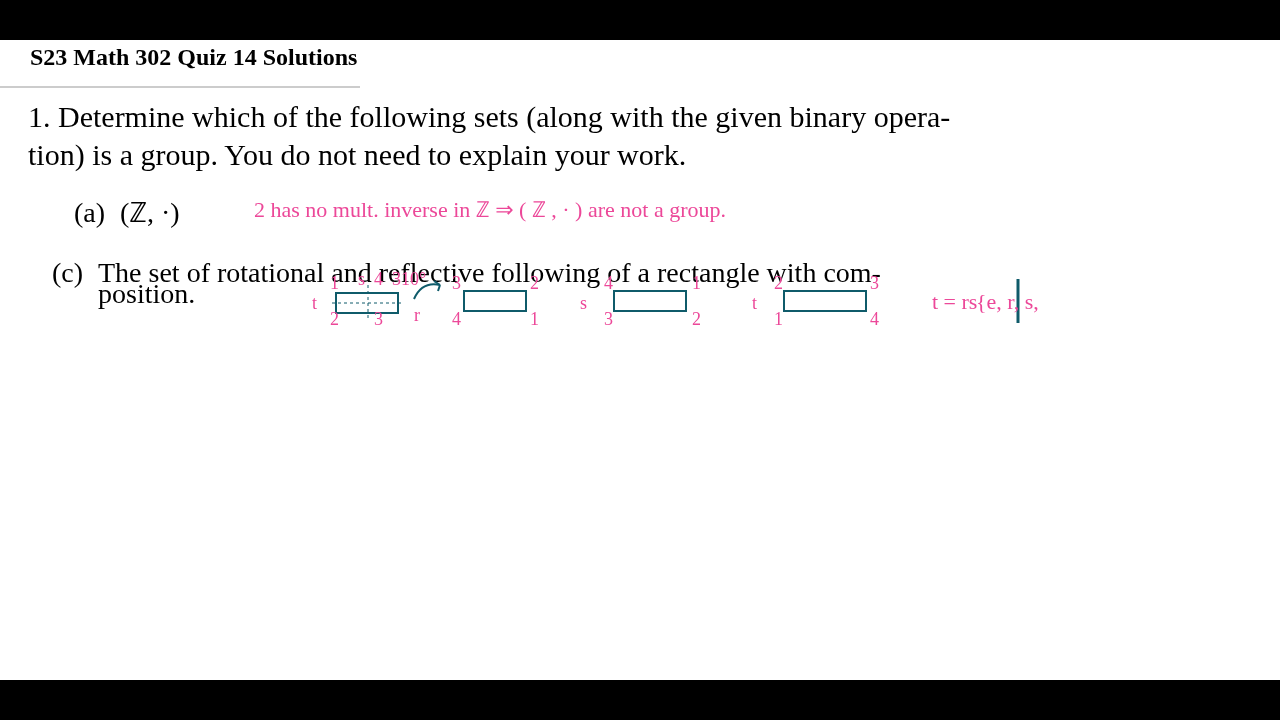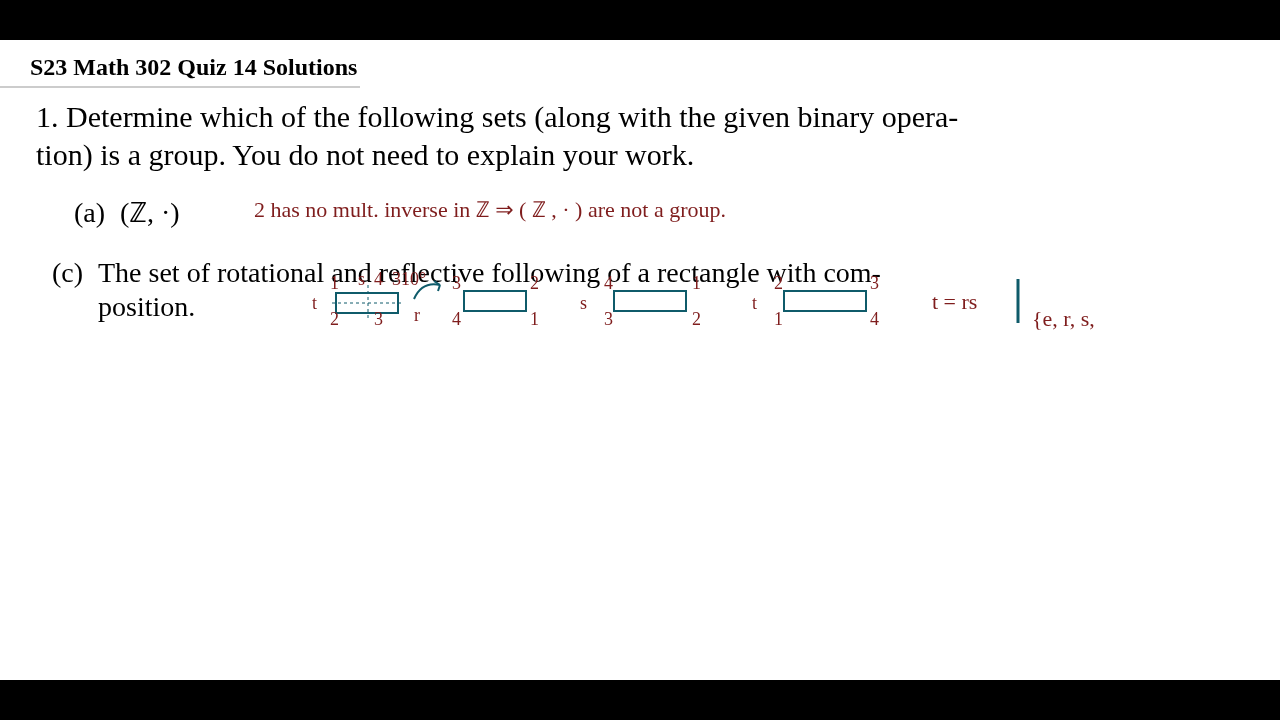--- a/index.html
+++ b/index.html
@@ -30,7 +30,7 @@
   }
   .title {
     position: absolute;
-    top: 14px;
+    top: 4px;
     left: 30px;
     font-family: "Comic Sans MS", "Segoe Script", cursive;
     font-weight: bold;

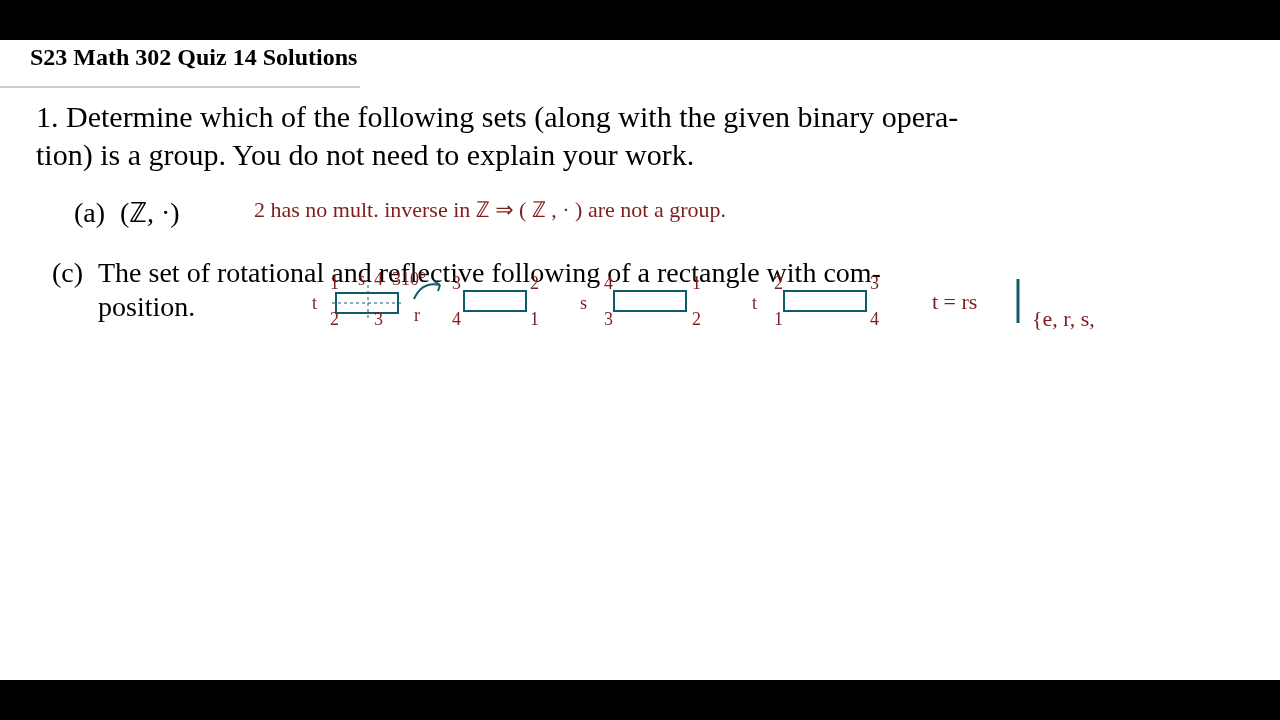--- a/index.html
+++ b/index.html
@@ -48,7 +48,7 @@
   .q-stem {
     position: absolute;
     top: 58px;
-    left: 36px;
+    left: 28px;
     width: 1200px;
     font-size: 30px;
     line-height: 38px;

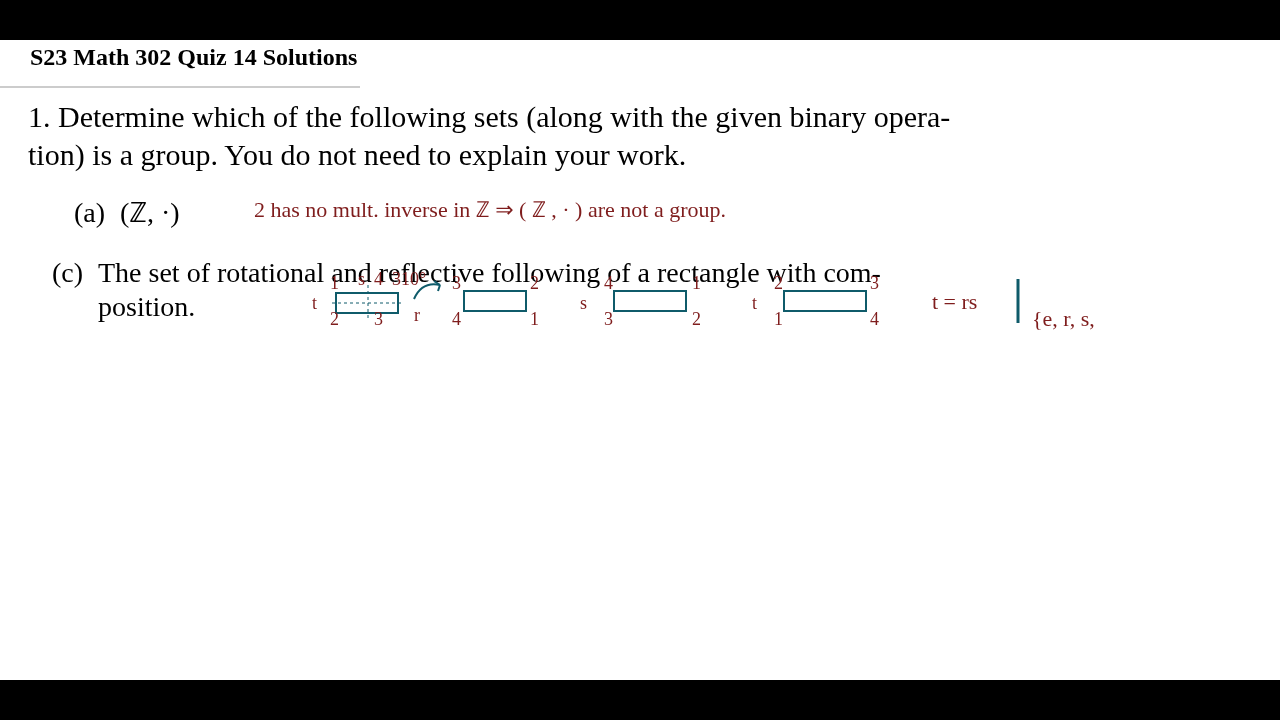--- a/index.html
+++ b/index.html
@@ -75,7 +75,7 @@
   .hand {
     position: absolute;
     font-family: "Segoe Script", "Comic Sans MS", cursive;
-    color: #7f1d1d;
+    color: #ec4899;
     font-size: 22px;
     line-height: 26px;
     white-space: nowrap;

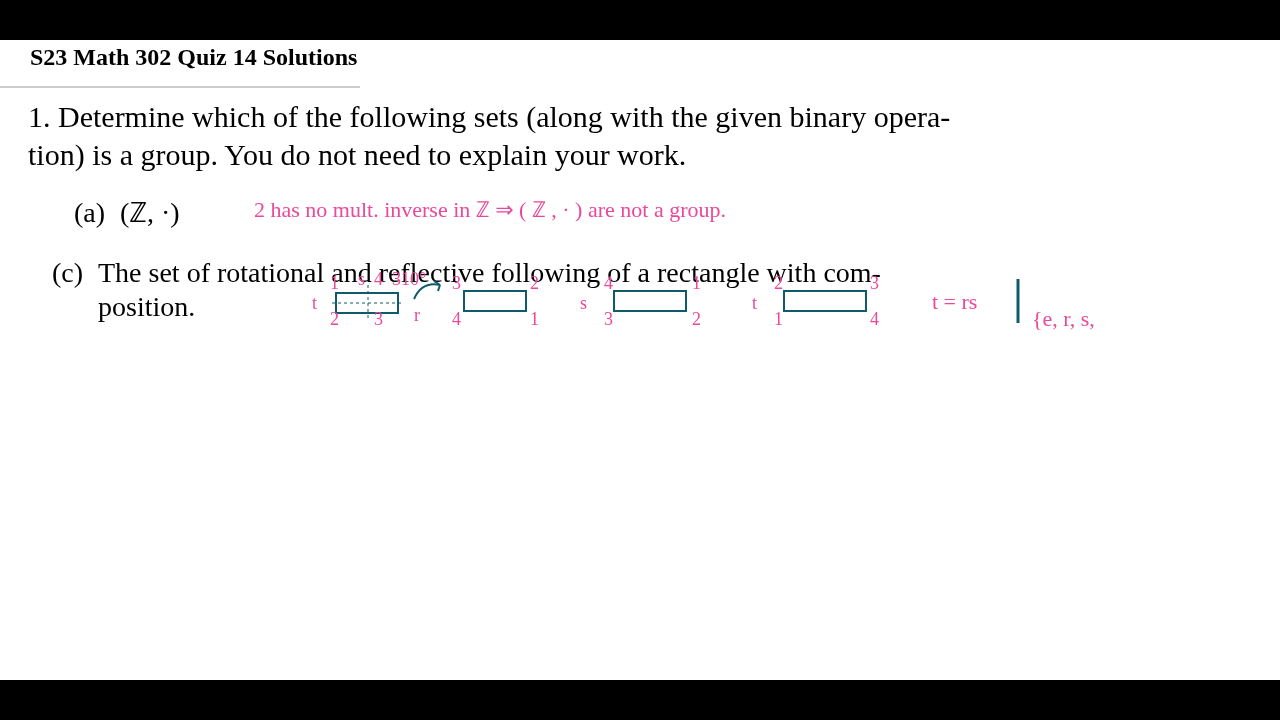--- a/index.html
+++ b/index.html
@@ -87,7 +87,7 @@
   .sub { font-size: 18px; vertical-align: sub; }
   .printed-line2 {
     position: absolute;
-    top: 34px;
+    top: 21px;
     left: 46px;
     font-size: 28px;
   }

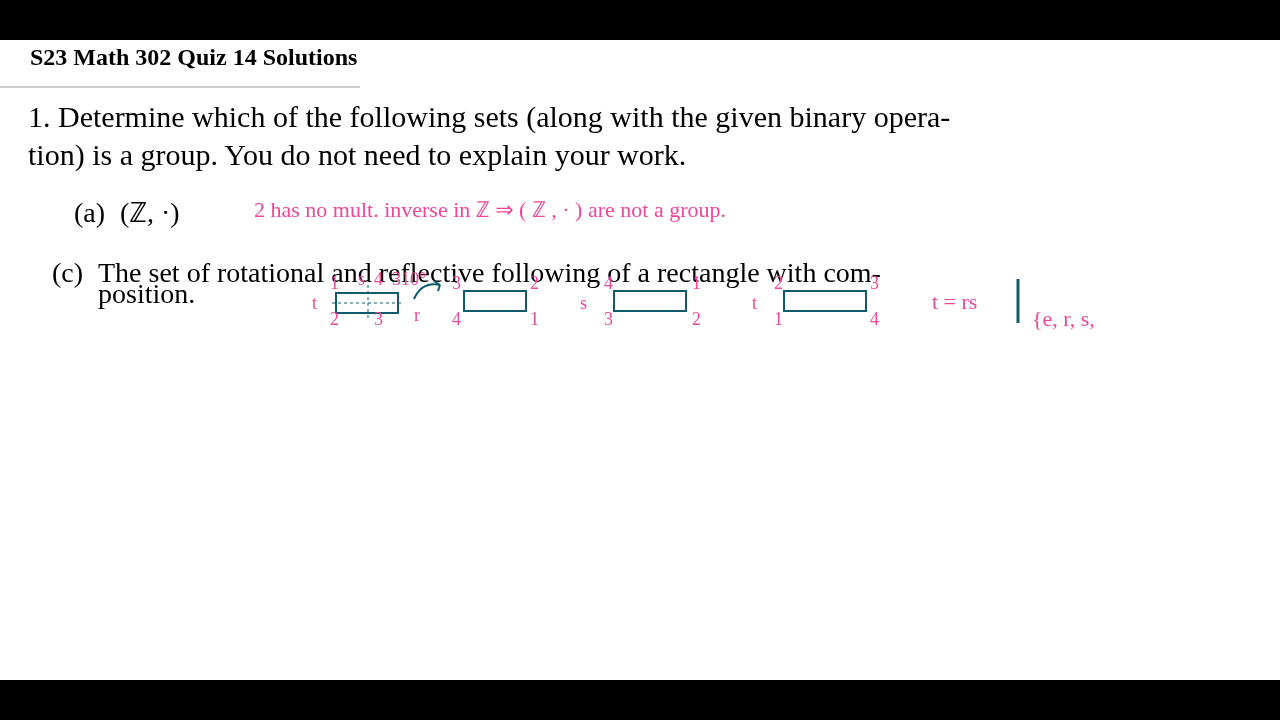--- a/index.html
+++ b/index.html
@@ -170,7 +170,7 @@
       <svg class="rect-dia" style="left:962px; top:24px;" width="8" height="44">
         <line x1="4" y1="0" x2="4" y2="44" stroke="#0f5b6a" stroke-width="3"></line>
       </svg>
-      <span class="hand" style="left:980px; top:34px;margin-top:17px;">{e, r, s,</span>
+      <span class="hand" style="left:924px; top:34px;">{e, r, s,</span>
     </div>
 
 

